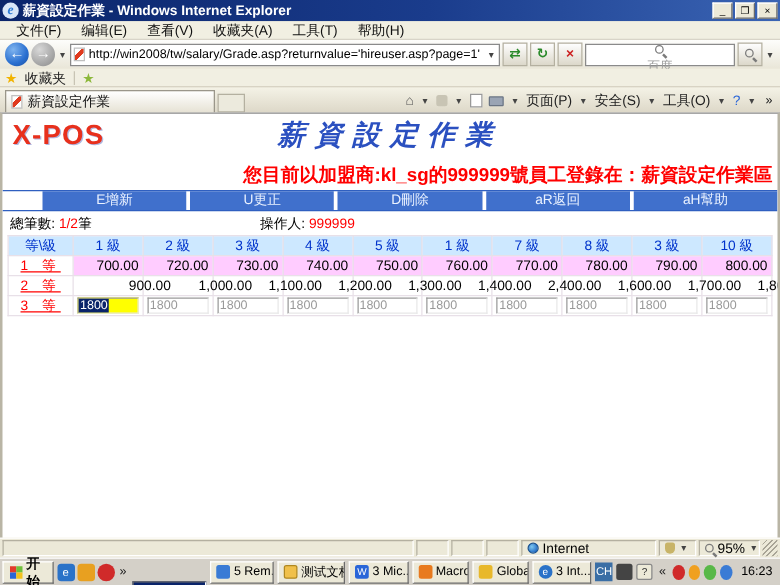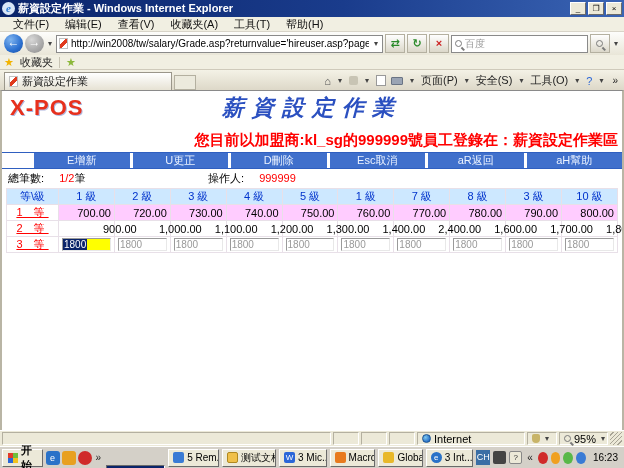--- a/index.html
+++ b/index.html
@@ -29,7 +29,7 @@
   .sqbtn { width:20px; height:19px; background:linear-gradient(#fefefe,#dcd8ca); border:1px solid #b4b0a0; text-align:center; line-height:17px; font-size:11px; }
   .sqbtn.green { color:#2a8a2a; font-weight:bold; }
   .sqbtn.red { color:#c22; font-weight:bold; }
-  .searchbox { width:137px; height:18px; background:#fff; border:1px solid #8a8a8a; display:flex; align-items:center; padding:0 3px; gap:3px; }
+  .searchbox { width:120px; height:18px; background:#fff; border:1px solid #8a8a8a; display:flex; align-items:center; padding:0 3px; gap:3px;flex-direction:column; }
   .mag { width:7px; height:7px; border:1.5px solid #7a7a7a; border-radius:50%; position:relative; flex:0 0 auto; }
   .mag::after { content:""; position:absolute; width:4px; height:1.5px; background:#7a7a7a; transform:rotate(45deg); left:5px; top:7px; }
   .ph { color:#9a9a9a; font-size:10px; }

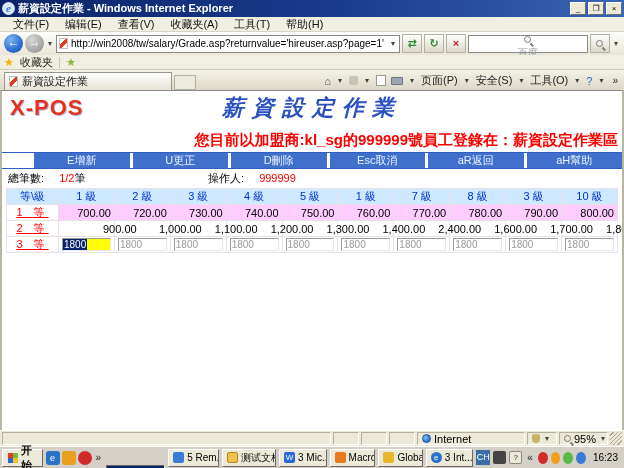--- a/index.html
+++ b/index.html
@@ -186,7 +186,6 @@
       <span class="bluebtn">E增新</span>
       <span class="bluebtn">U更正</span>
       <span class="bluebtn">D刪除</span>
-      <span class="bluebtn">Esc取消</span>
       <span class="bluebtn">aR返回</span>
       <span class="bluebtn">aH幫助</span>
     </div>

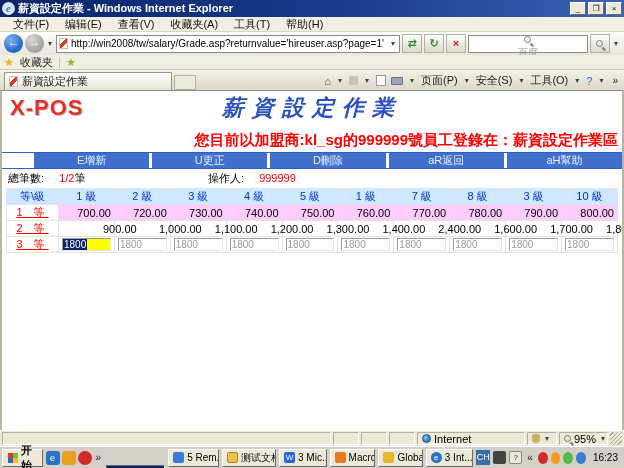--- a/index.html
+++ b/index.html
@@ -62,7 +62,7 @@
   .btnbar { display:flex; background:#fff; gap:3px; border-top:1px solid #2f5fc0; border-bottom:1px solid #2f5fc0;padding-left:32px; }
   .bluebtn { flex:1; background:#4070cc; color:#eaf2ff; text-align:center; height:15px; line-height:15px; font-size:11px; }
   .inforow { display:flex; height:16px; align-items:center; padding:2px 6px 0 6px; }
-  .inforow .red { color:#f00;margin-left:12px; }
+  .inforow .red { color:#f00; }
   .inforow .seg1 { width:200px; }
   table.grades { width:612px; margin:3px auto 0 auto; border-collapse:collapse; table-layout:fixed; }
   table.grades th, table.grades td { border:1px solid #e8e0e8; height:16px; padding:0 3px; font-weight:normal; font-size:11px; }

